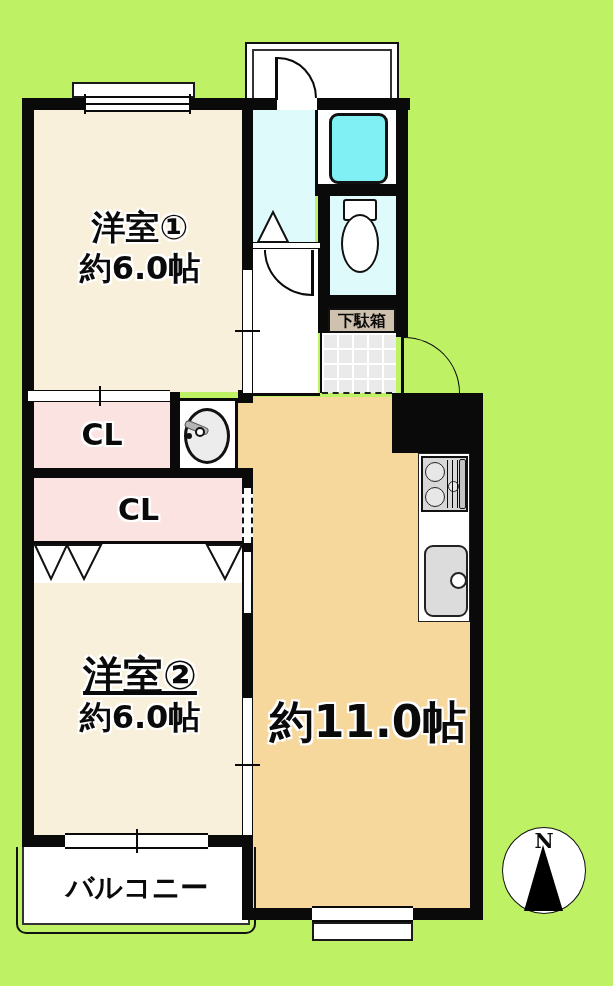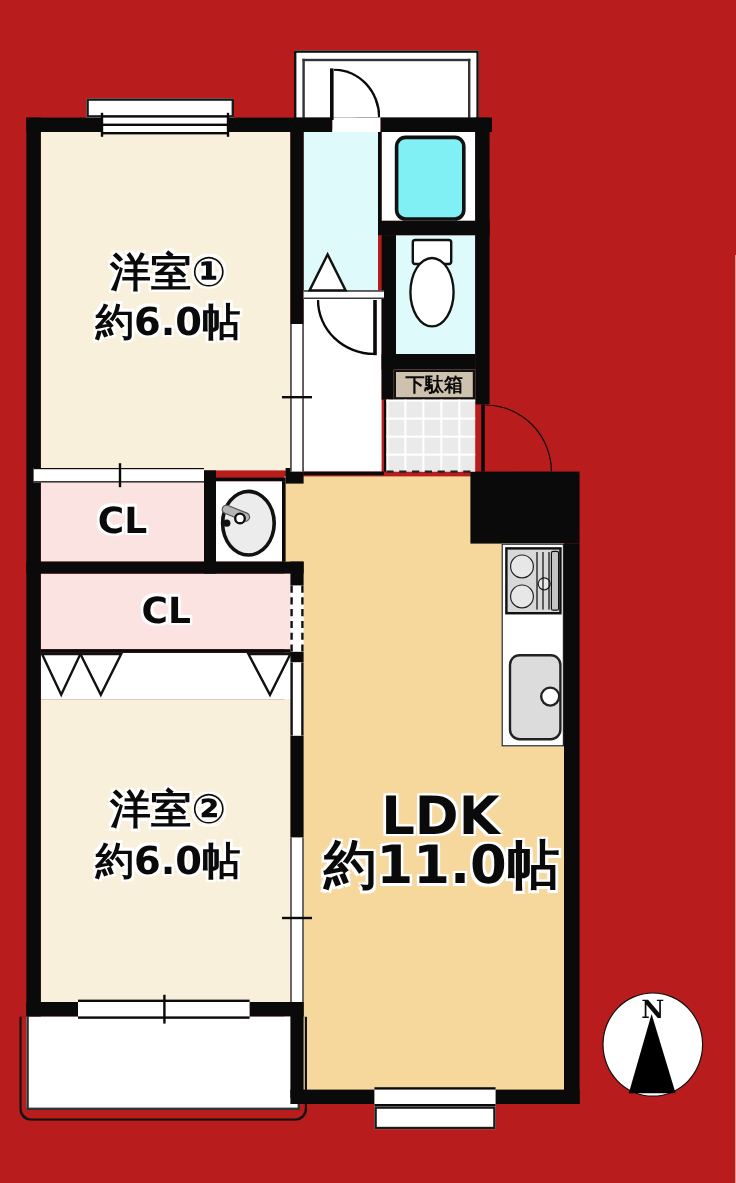--- a/index.html
+++ b/index.html
@@ -3,7 +3,7 @@
 <meta charset="utf-8">
 <style>
   html,body{margin:0;padding:0;background:#fff;}
-  .plan{position:relative;width:613px;height:986px;background:#b91c1c;overflow:hidden;
+  .plan{position:relative;width:613px;height:986px;background:#bef264;overflow:hidden;
         font-family:"DejaVu Sans","Liberation Sans",sans-serif;}
   .abs{position:absolute;}
   .wall{position:absolute;background:#0a0a0a;}

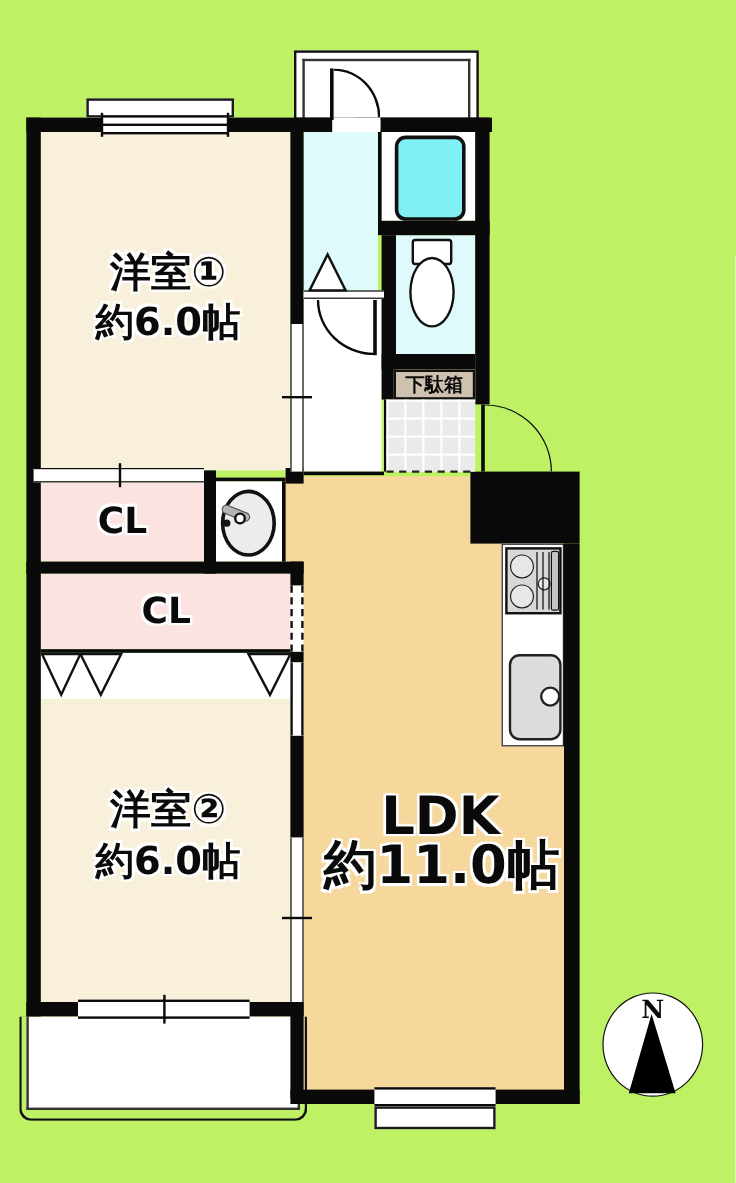--- a/index.html
+++ b/index.html
@@ -165,7 +165,7 @@
   <div class="lbl" style="left:252px;top:656px;width:230px;height:50px;font-size:44px;">LDK</div>
   <div class="lbl" style="left:248px;top:702px;width:240px;height:40px;font-size:44px;">約11.0帖</div>
 
-  <div class="lbl" style="left:30px;top:653px;width:220px;height:44px;font-size:34px;">洋室②</div>
+  <div class="lbl" style="left:30px;top:653px;width:220px;height:44px;font-size:40px;text-decoration:underline;">洋室②</div>
   <div class="lbl" style="left:30px;top:697px;width:220px;height:40px;font-size:32px;">約6.0帖</div>
 
 

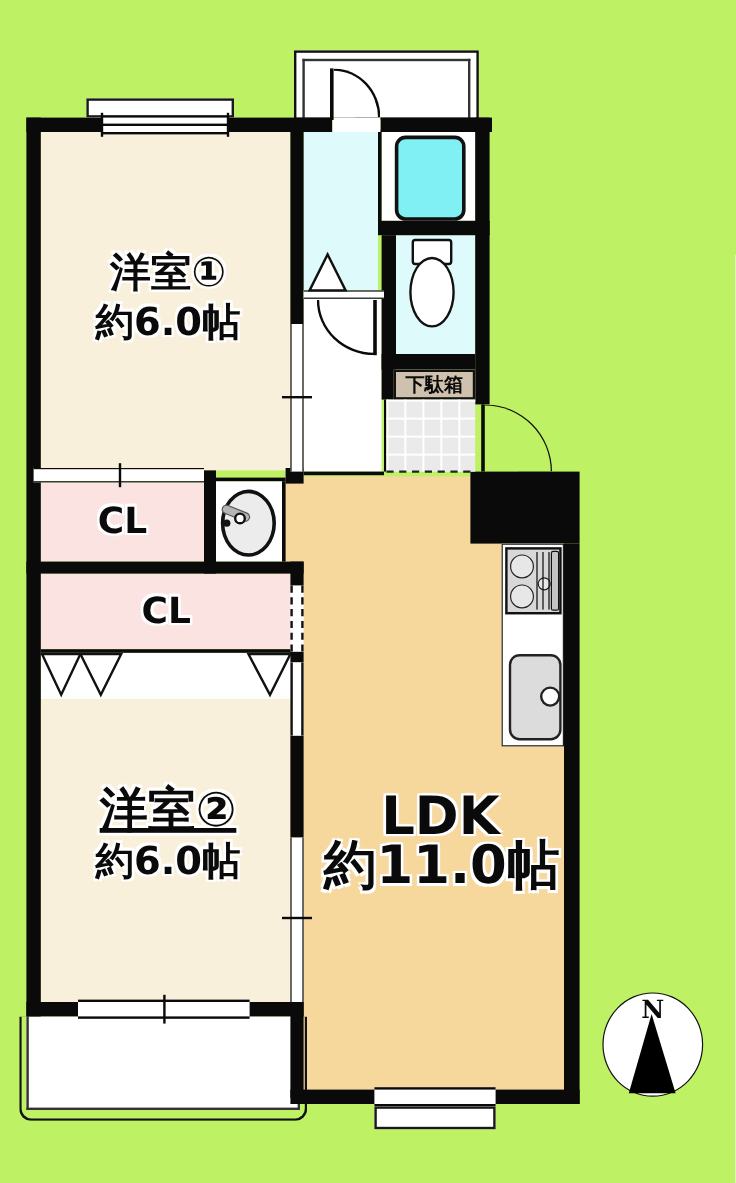--- a/index.html
+++ b/index.html
@@ -162,7 +162,6 @@
 
   <div class="lbl" style="left:328px;top:309px;width:68px;height:24px;font-size:16px;text-shadow:none;">下駄箱</div>
 
-  <div class="lbl" style="left:252px;top:656px;width:230px;height:50px;font-size:44px;">LDK</div>
   <div class="lbl" style="left:248px;top:702px;width:240px;height:40px;font-size:44px;">約11.0帖</div>
 
   <div class="lbl" style="left:30px;top:653px;width:220px;height:44px;font-size:40px;text-decoration:underline;">洋室②</div>

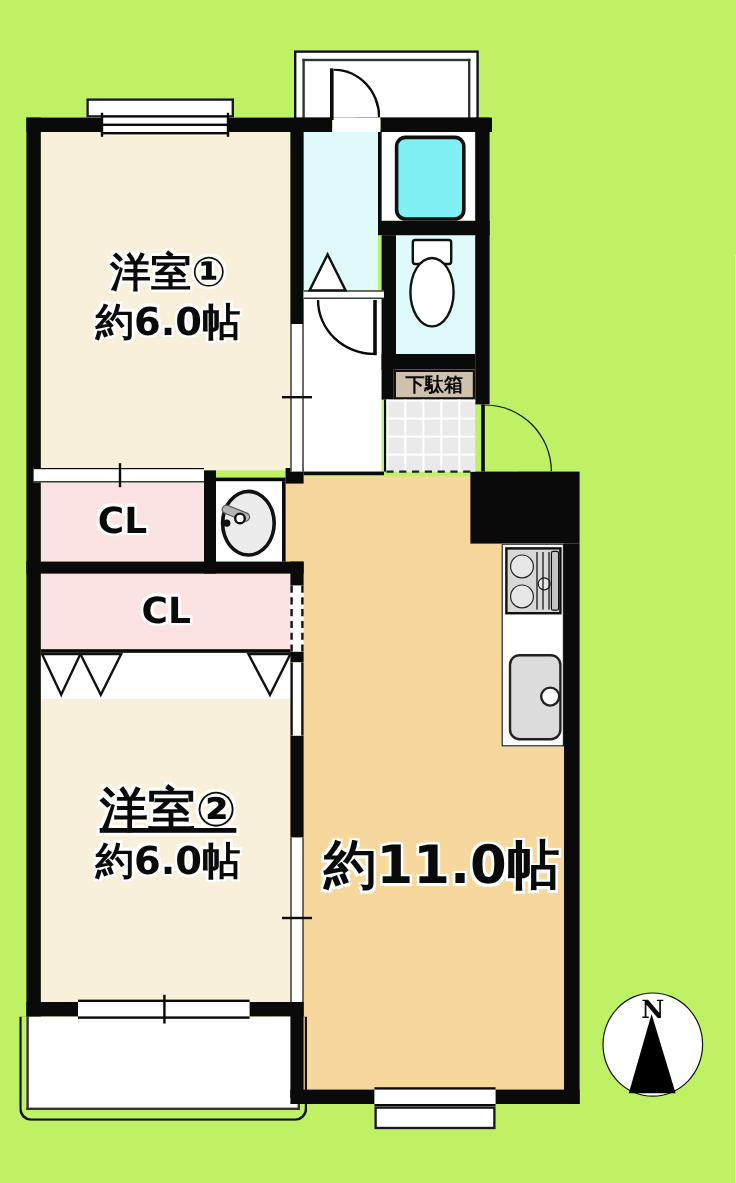--- a/index.html
+++ b/index.html
@@ -167,6 +167,7 @@
   <div class="lbl" style="left:30px;top:653px;width:220px;height:44px;font-size:40px;text-decoration:underline;">洋室②</div>
   <div class="lbl" style="left:30px;top:697px;width:220px;height:40px;font-size:32px;">約6.0帖</div>
 
+  <div class="lbl" style="left:28px;top:869px;width:218px;height:38px;font-size:28px;font-weight:600;">バルコニー</div>
 
   <div class="box" style="left:502px;top:827px;width:84px;height:87px;border:1.6px solid #111;border-radius:50%;background:#fff;"></div>
   <div class="abs" style="left:524px;top:845px;width:0;height:0;border-left:19px solid transparent;border-right:20px solid transparent;border-bottom:66px solid #000;"></div>

